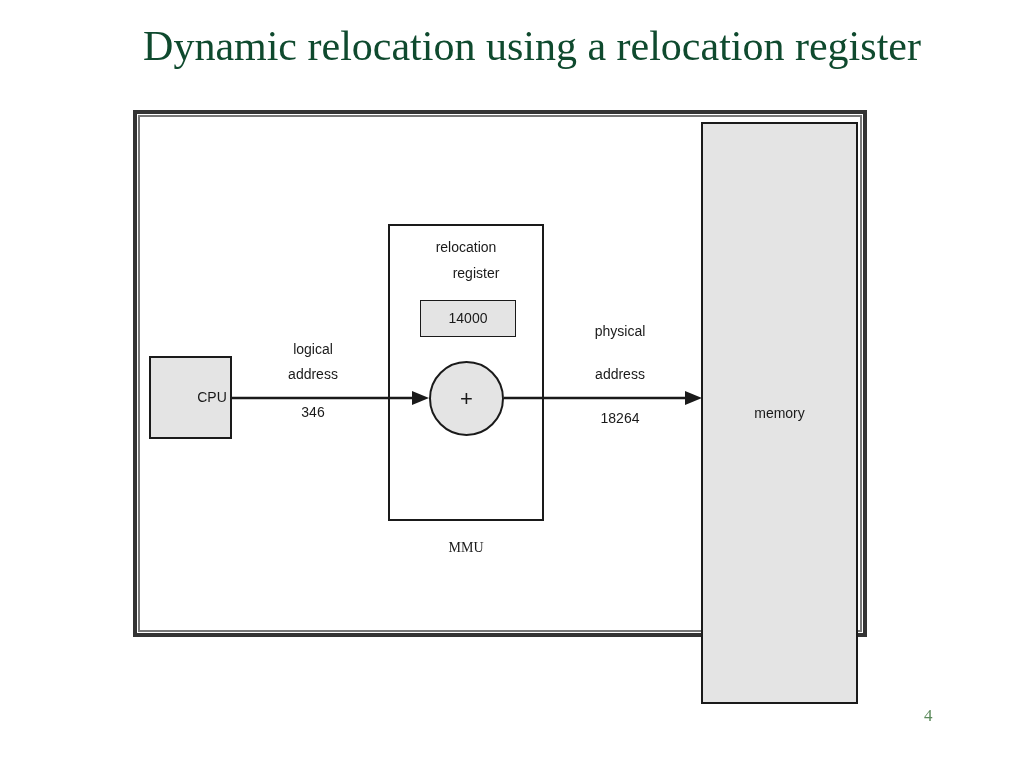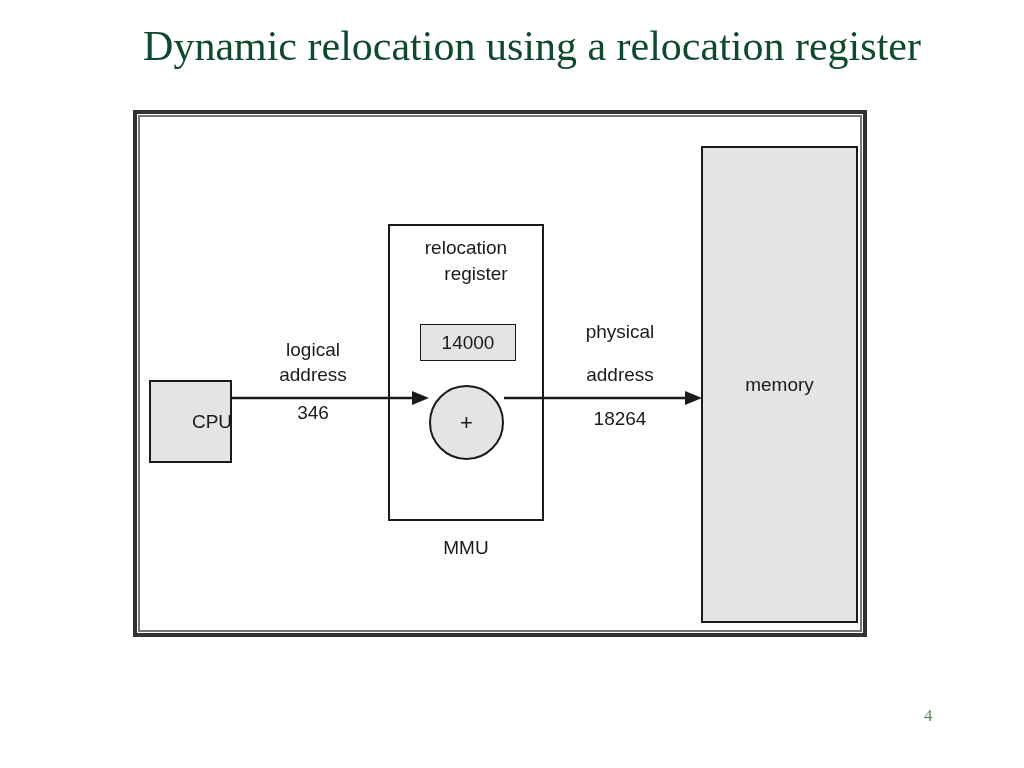--- a/index.html
+++ b/index.html
@@ -14,7 +14,7 @@
   .reg { left:420px; top:300px; width:96px; height:37px; background:#e4e4e4; border-width:1.5px; }
   .mem { left:701px; top:122px; width:157px; height:477px; background:#e4e4e4; }
   .adder { position:absolute; left:429px; top:361px; width:75px; height:75px; box-sizing:border-box; border:2px solid #1a1a1a; border-radius:50%; background:#e4e4e4; }
-  .lbl { position:absolute; color:#1a1a1a; font-size:19px; text-align:center; line-height:25px; white-space:nowrap; }
+  .lbl { position:absolute; color:#1a1a1a; font-size:14px; text-align:center; line-height:25px; white-space:nowrap; }
   .center { display:flex; align-items:center; justify-content:center;margin-top:24px; }
   svg.arrows { position:absolute; left:0; top:0; }
 </style>

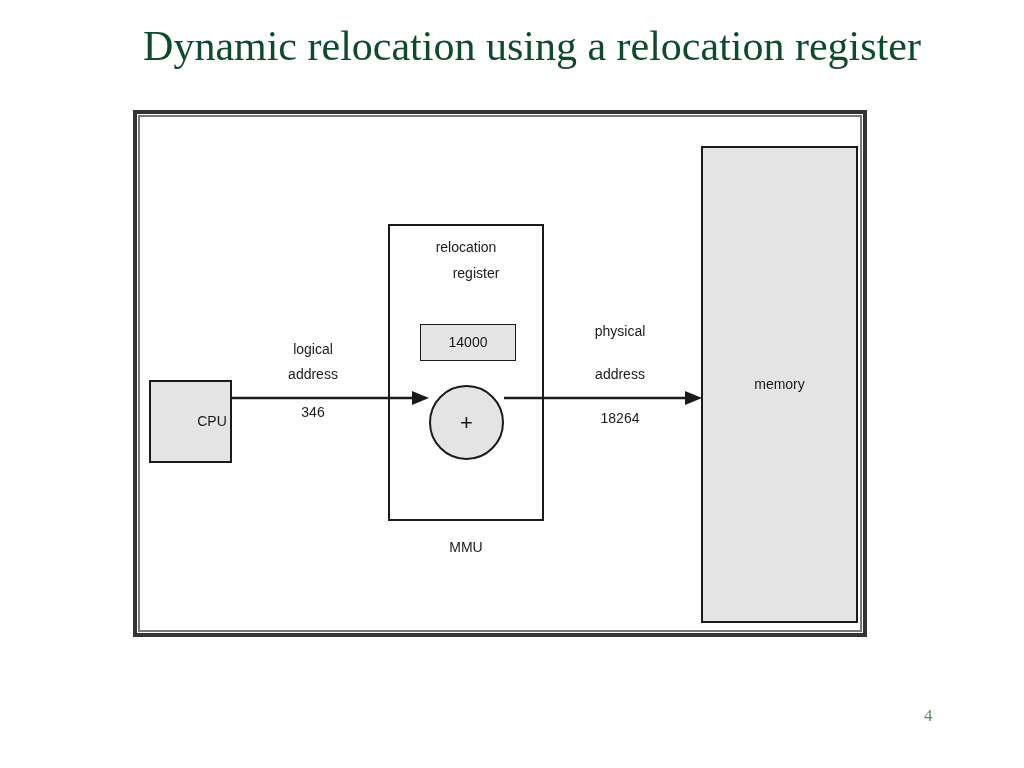--- a/index.html
+++ b/index.html
@@ -15,7 +15,7 @@
   .mem { left:701px; top:122px; width:157px; height:477px; background:#e4e4e4; }
   .adder { position:absolute; left:429px; top:361px; width:75px; height:75px; box-sizing:border-box; border:2px solid #1a1a1a; border-radius:50%; background:#e4e4e4; }
   .lbl { position:absolute; color:#1a1a1a; font-size:14px; text-align:center; line-height:25px; white-space:nowrap; }
-  .center { display:flex; align-items:center; justify-content:center;margin-top:24px; }
+  .center { display:flex; align-items:center; justify-content:center; }
   svg.arrows { position:absolute; left:0; top:0; }
 </style>
 </head>

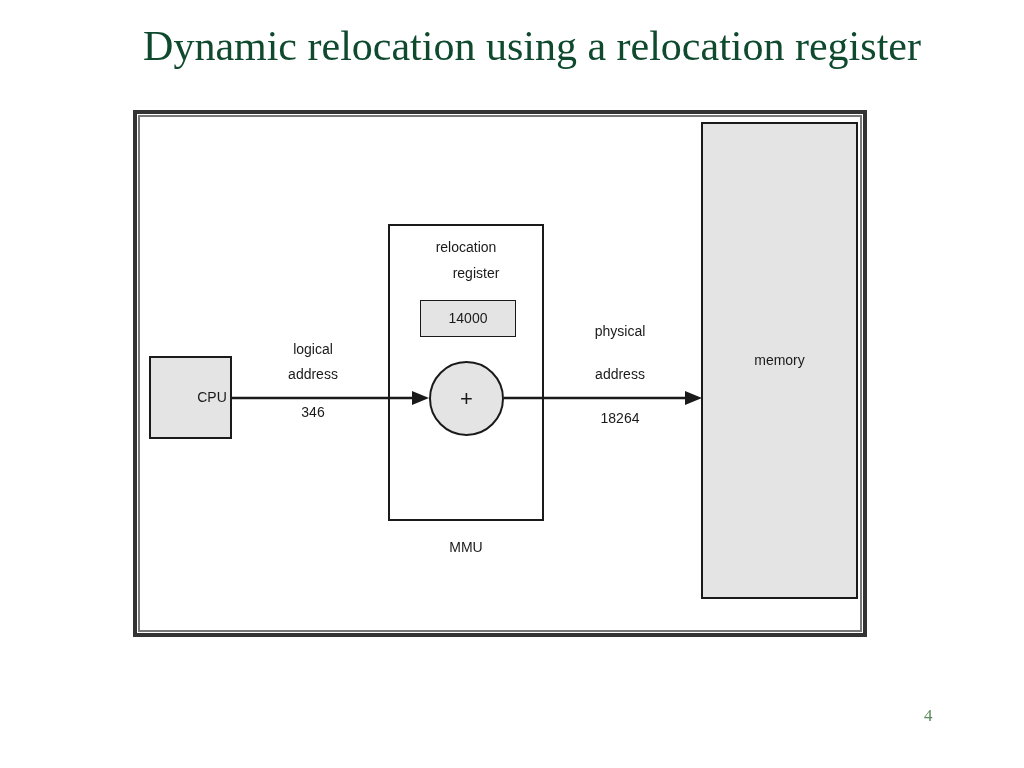--- a/index.html
+++ b/index.html
@@ -12,7 +12,7 @@
   .cpu { left:149px; top:356px; width:83px; height:83px; background:#e4e4e4;padding-left:43px; }
   .mmu { left:388px; top:224px; width:156px; height:297px; background:#ffffff; }
   .reg { left:420px; top:300px; width:96px; height:37px; background:#e4e4e4; border-width:1.5px; }
-  .mem { left:701px; top:122px; width:157px; height:477px; background:#e4e4e4; }
+  .mem { left:701px; top:122px; width:157px; height:582px; background:#e4e4e4; }
   .adder { position:absolute; left:429px; top:361px; width:75px; height:75px; box-sizing:border-box; border:2px solid #1a1a1a; border-radius:50%; background:#e4e4e4; }
   .lbl { position:absolute; color:#1a1a1a; font-size:14px; text-align:center; line-height:25px; white-space:nowrap; }
   .center { display:flex; align-items:center; justify-content:center; }

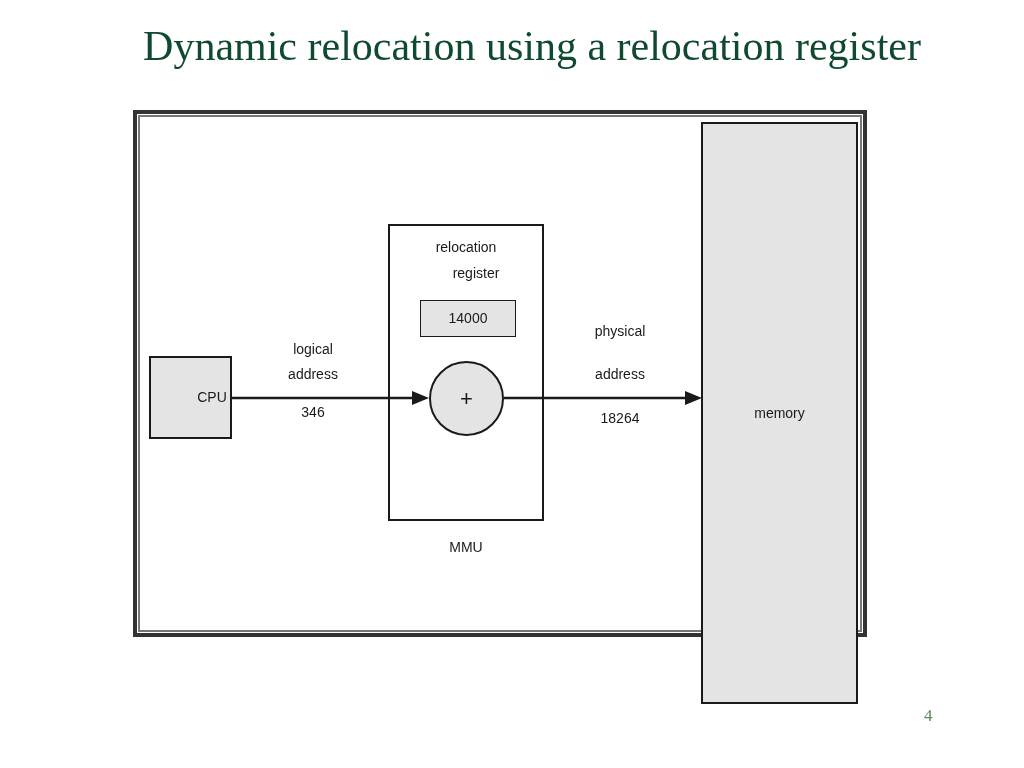--- a/index.html
+++ b/index.html
@@ -39,7 +39,7 @@
 <div class="adder center">
   <span class="lbl" style="position:static; font-size:22px;">+</span>
 </div>
-<div class="lbl" style="left:388px; width:156px; top:535px;">MMU</div>
+<div class="lbl" style="left:388px; width:156px; top:535px;font-family:Liberation Serif, serif;">MMU</div>
 
 <div class="box mem center">
   <span class="lbl" style="position:static">memory</span>

